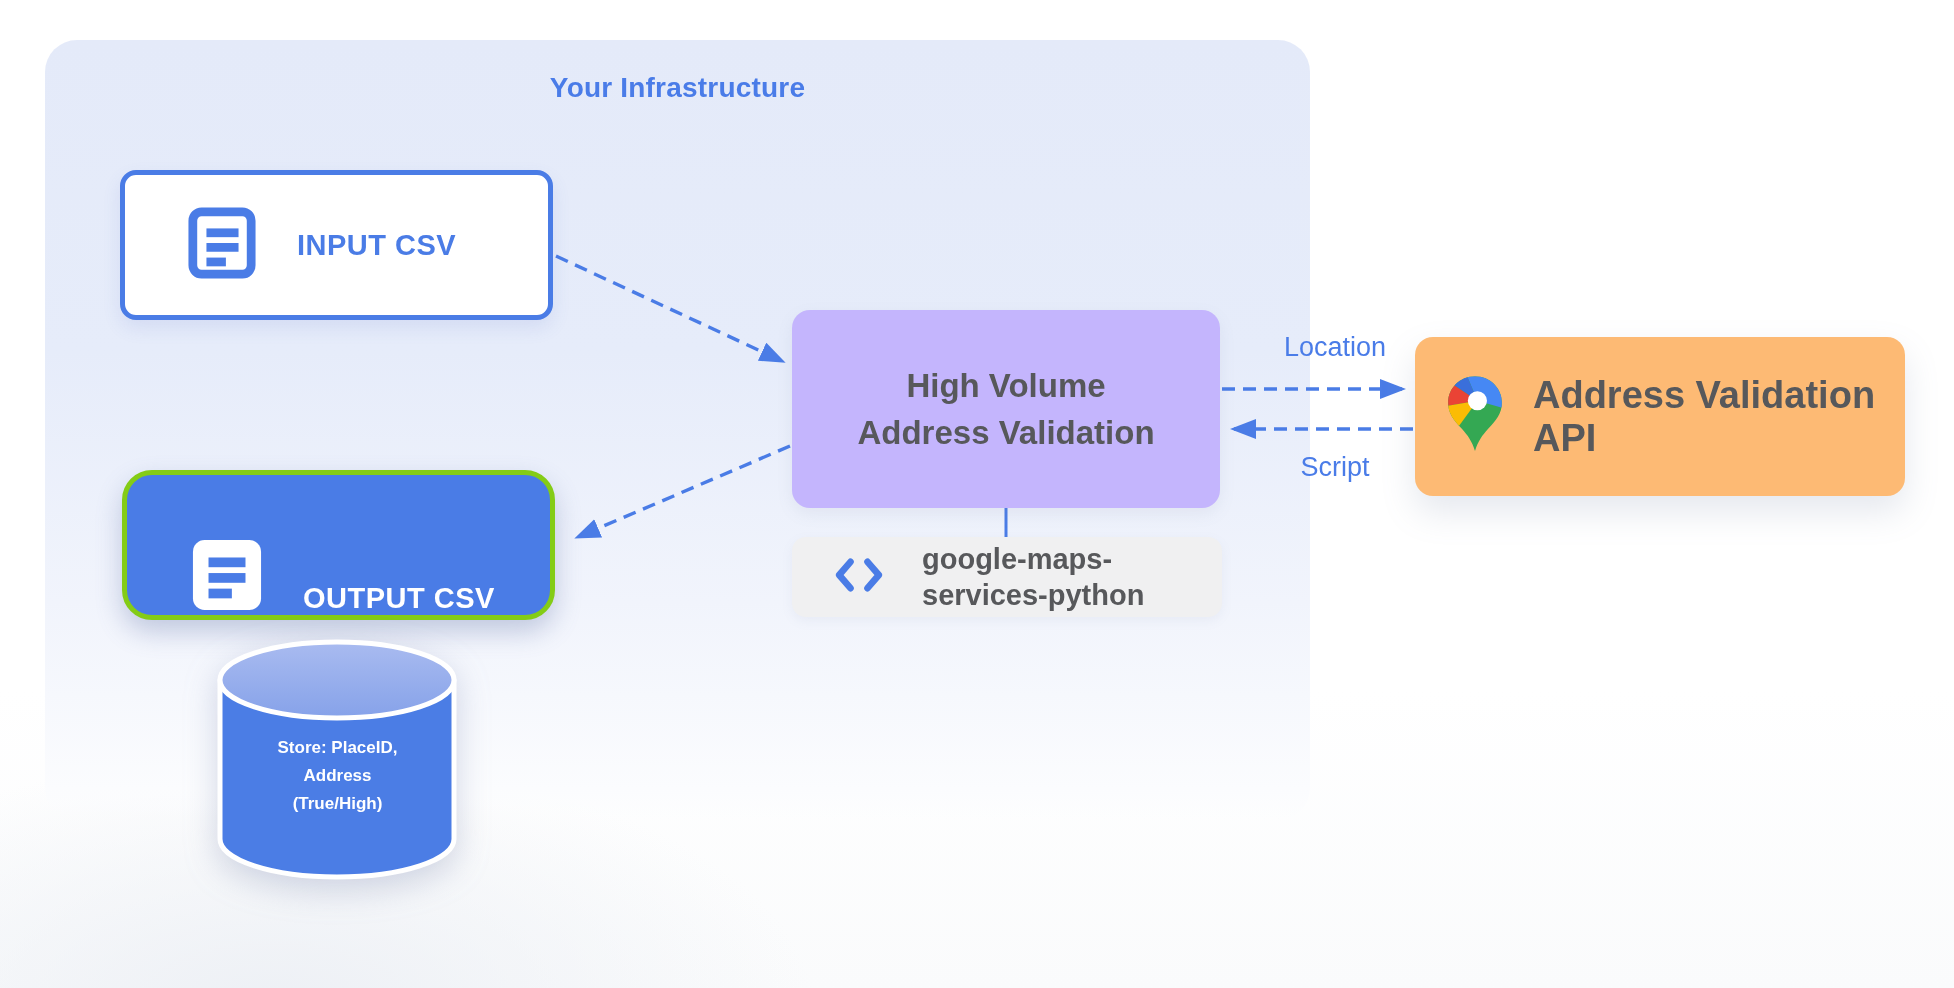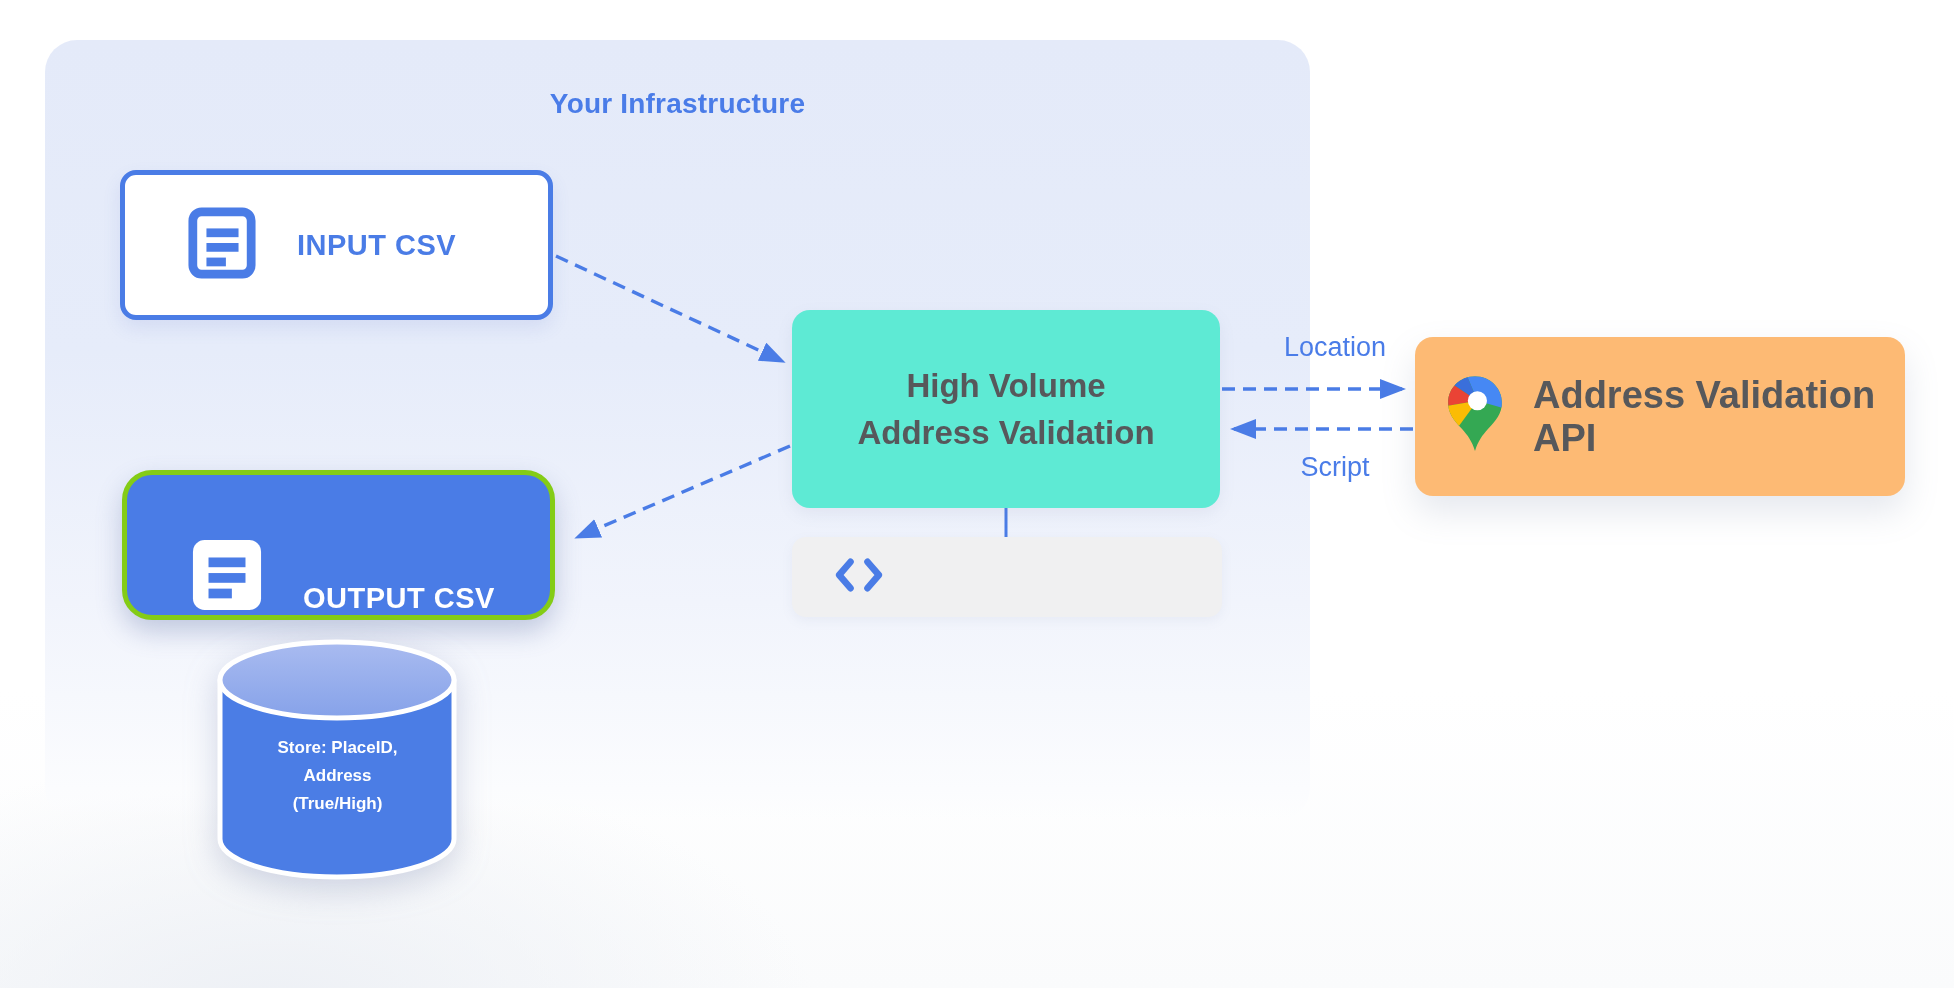--- a/index.html
+++ b/index.html
@@ -19,7 +19,7 @@
     background:linear-gradient(180deg,#e4eaf9 0%,#e6ecfa 40%,#f1f4fc 72%,#fbfcfe 96%,rgba(255,255,255,0) 100%);
   }
   .infra-title {
-    position:absolute; left:0; top:48px; width:100%;
+    position:absolute; left:0; top:32px; width:100%;
     text-align:center; font-size:28px; font-weight:bold; color:#4a7ce8;
     letter-spacing:.2px;
   }

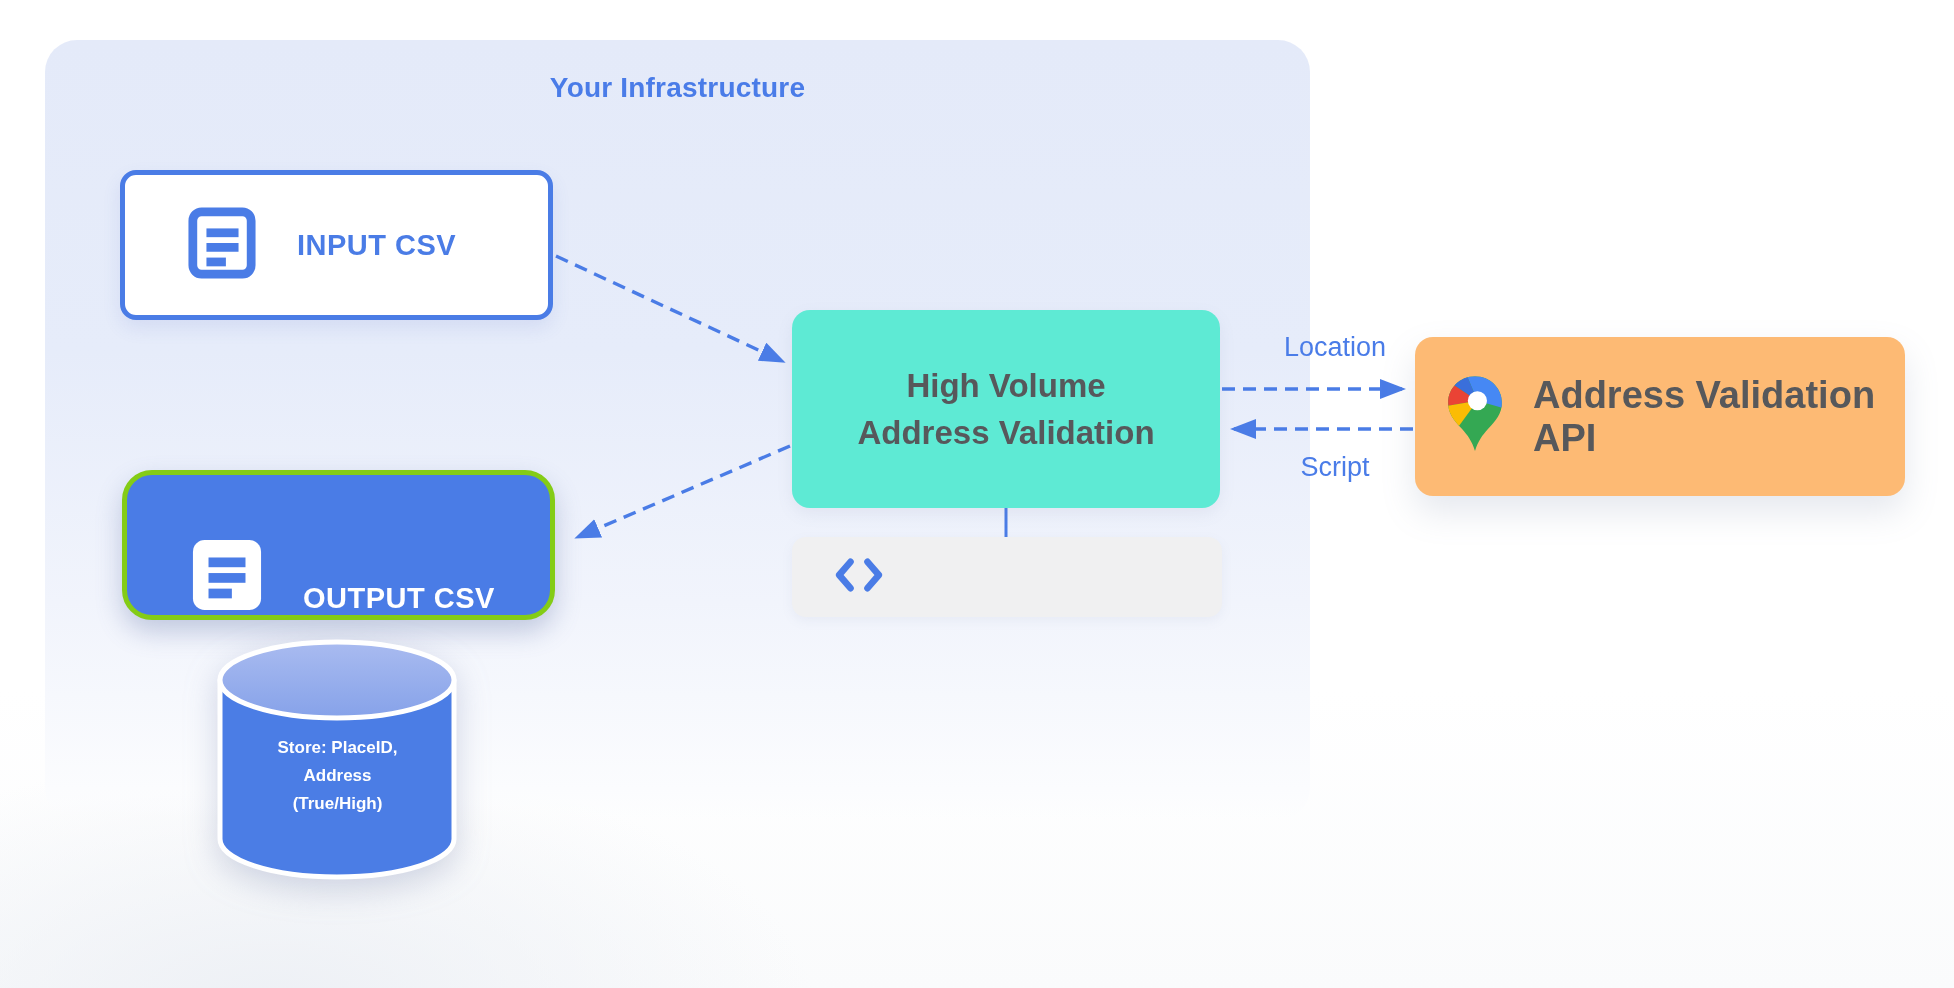--- a/index.html
+++ b/index.html
@@ -45,7 +45,7 @@
 
   .script-box {
     left:792px; top:310px; width:428px; height:198px;
-    background:#5eead4; border-radius:18px;
+    background:#c4b5fd; border-radius:18px;
     justify-content:center;
     box-shadow:0 6px 16px rgba(120,130,160,.10);
   }

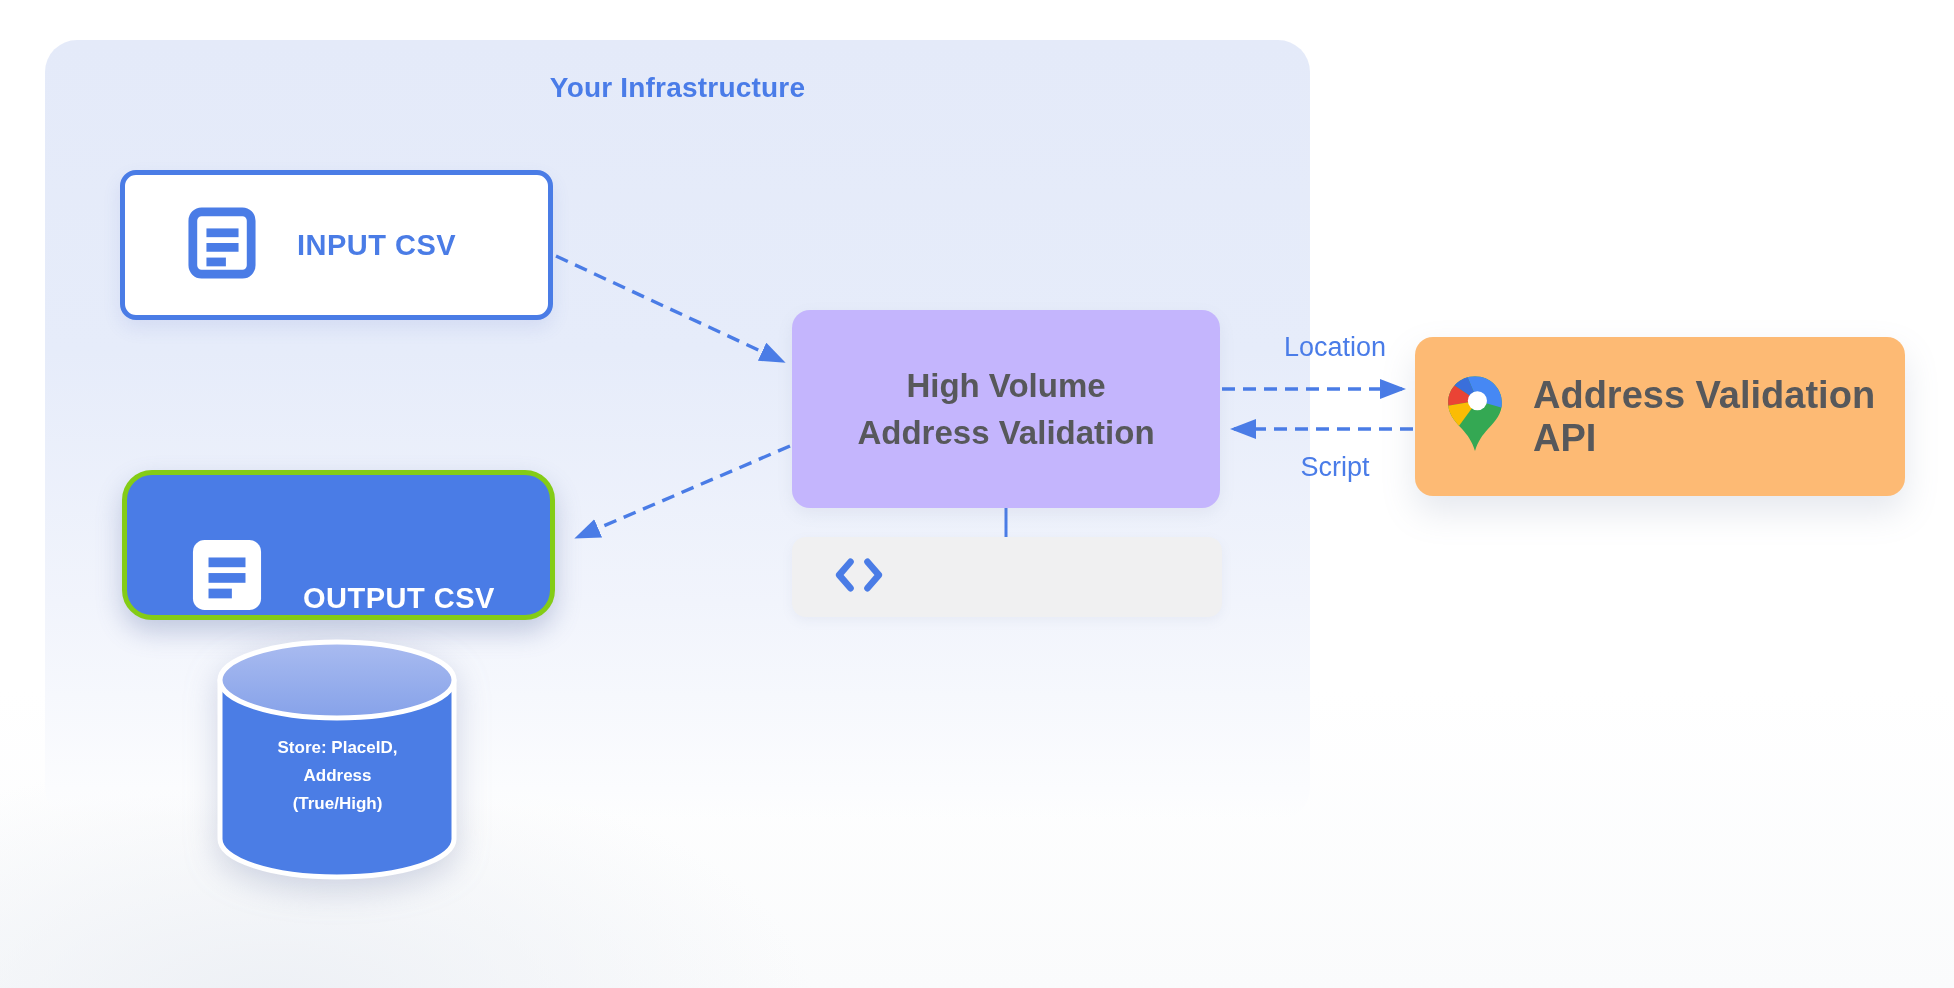--- a/index.html
+++ b/index.html
@@ -158,6 +158,10 @@
         <path d="M35 4 L47 18 L35 32" fill="none" stroke="#4a7ce6" stroke-width="7" stroke-linecap="round" stroke-linejoin="round"></path>
       </svg>
     </span>
+    <div class="lines">
+      <div>google-maps-</div>
+      <div>services-python</div>
+    </div>
   </div>
 
   <div class="node api-box">

